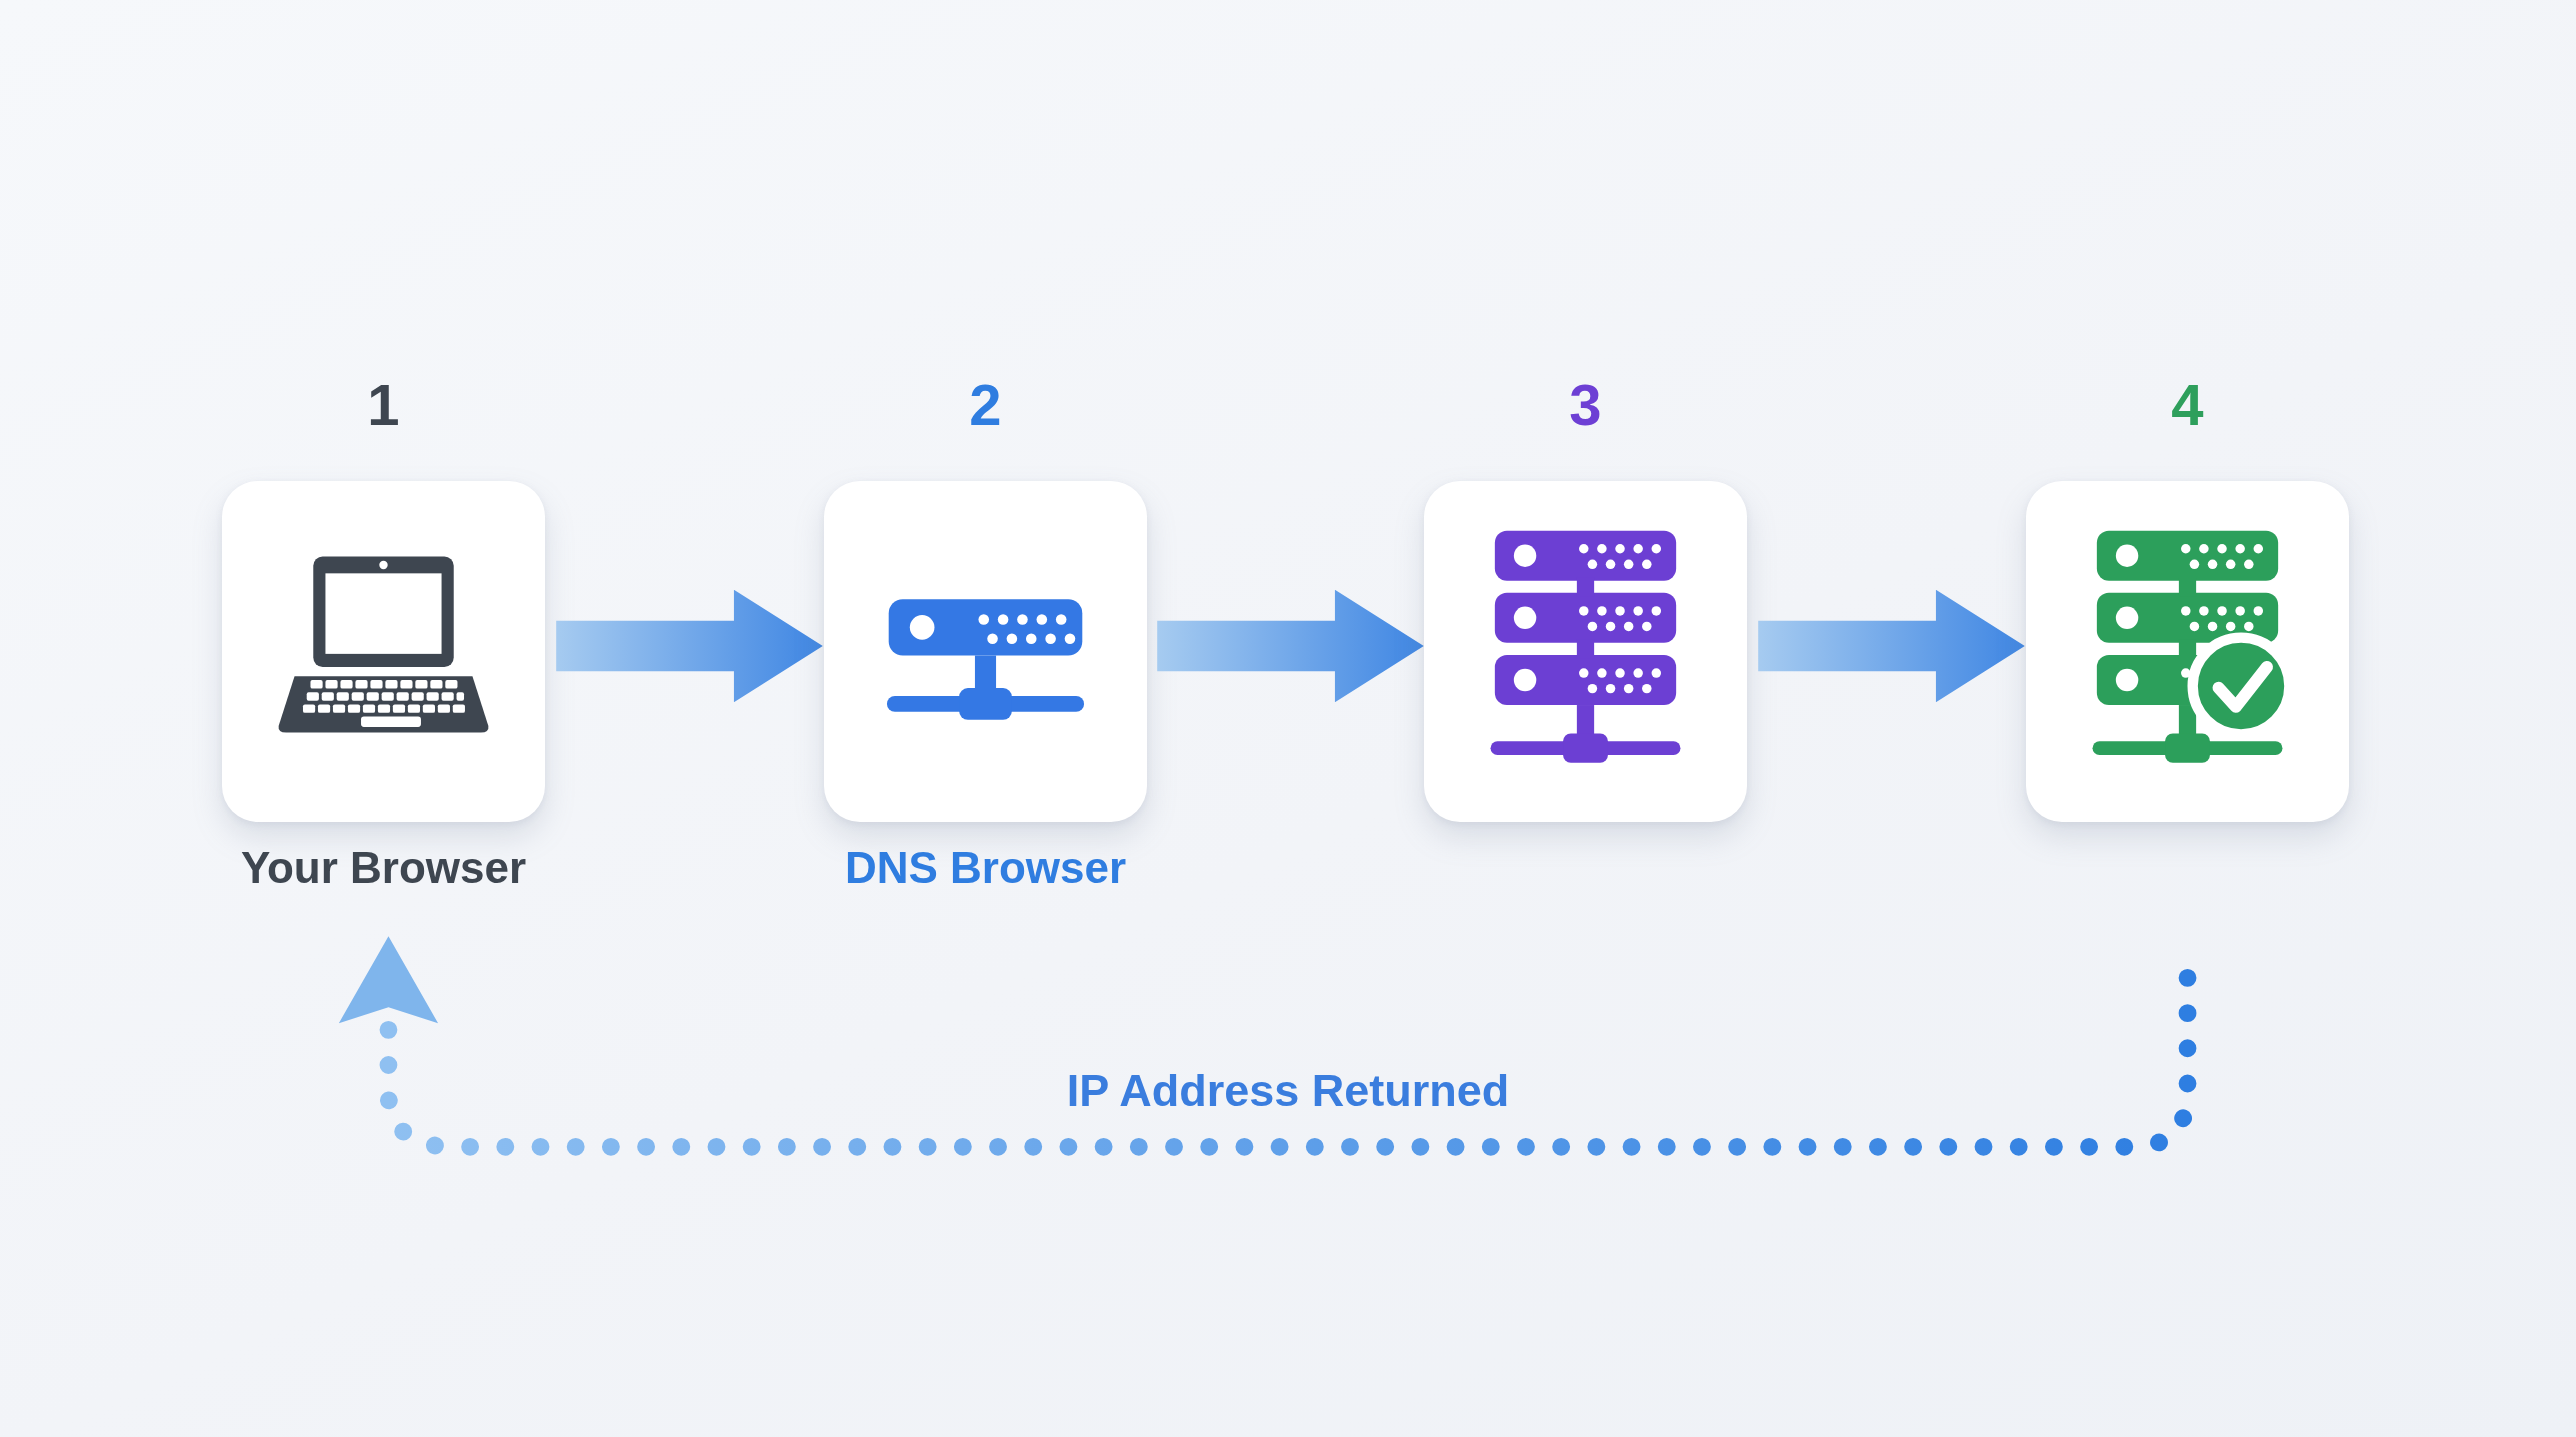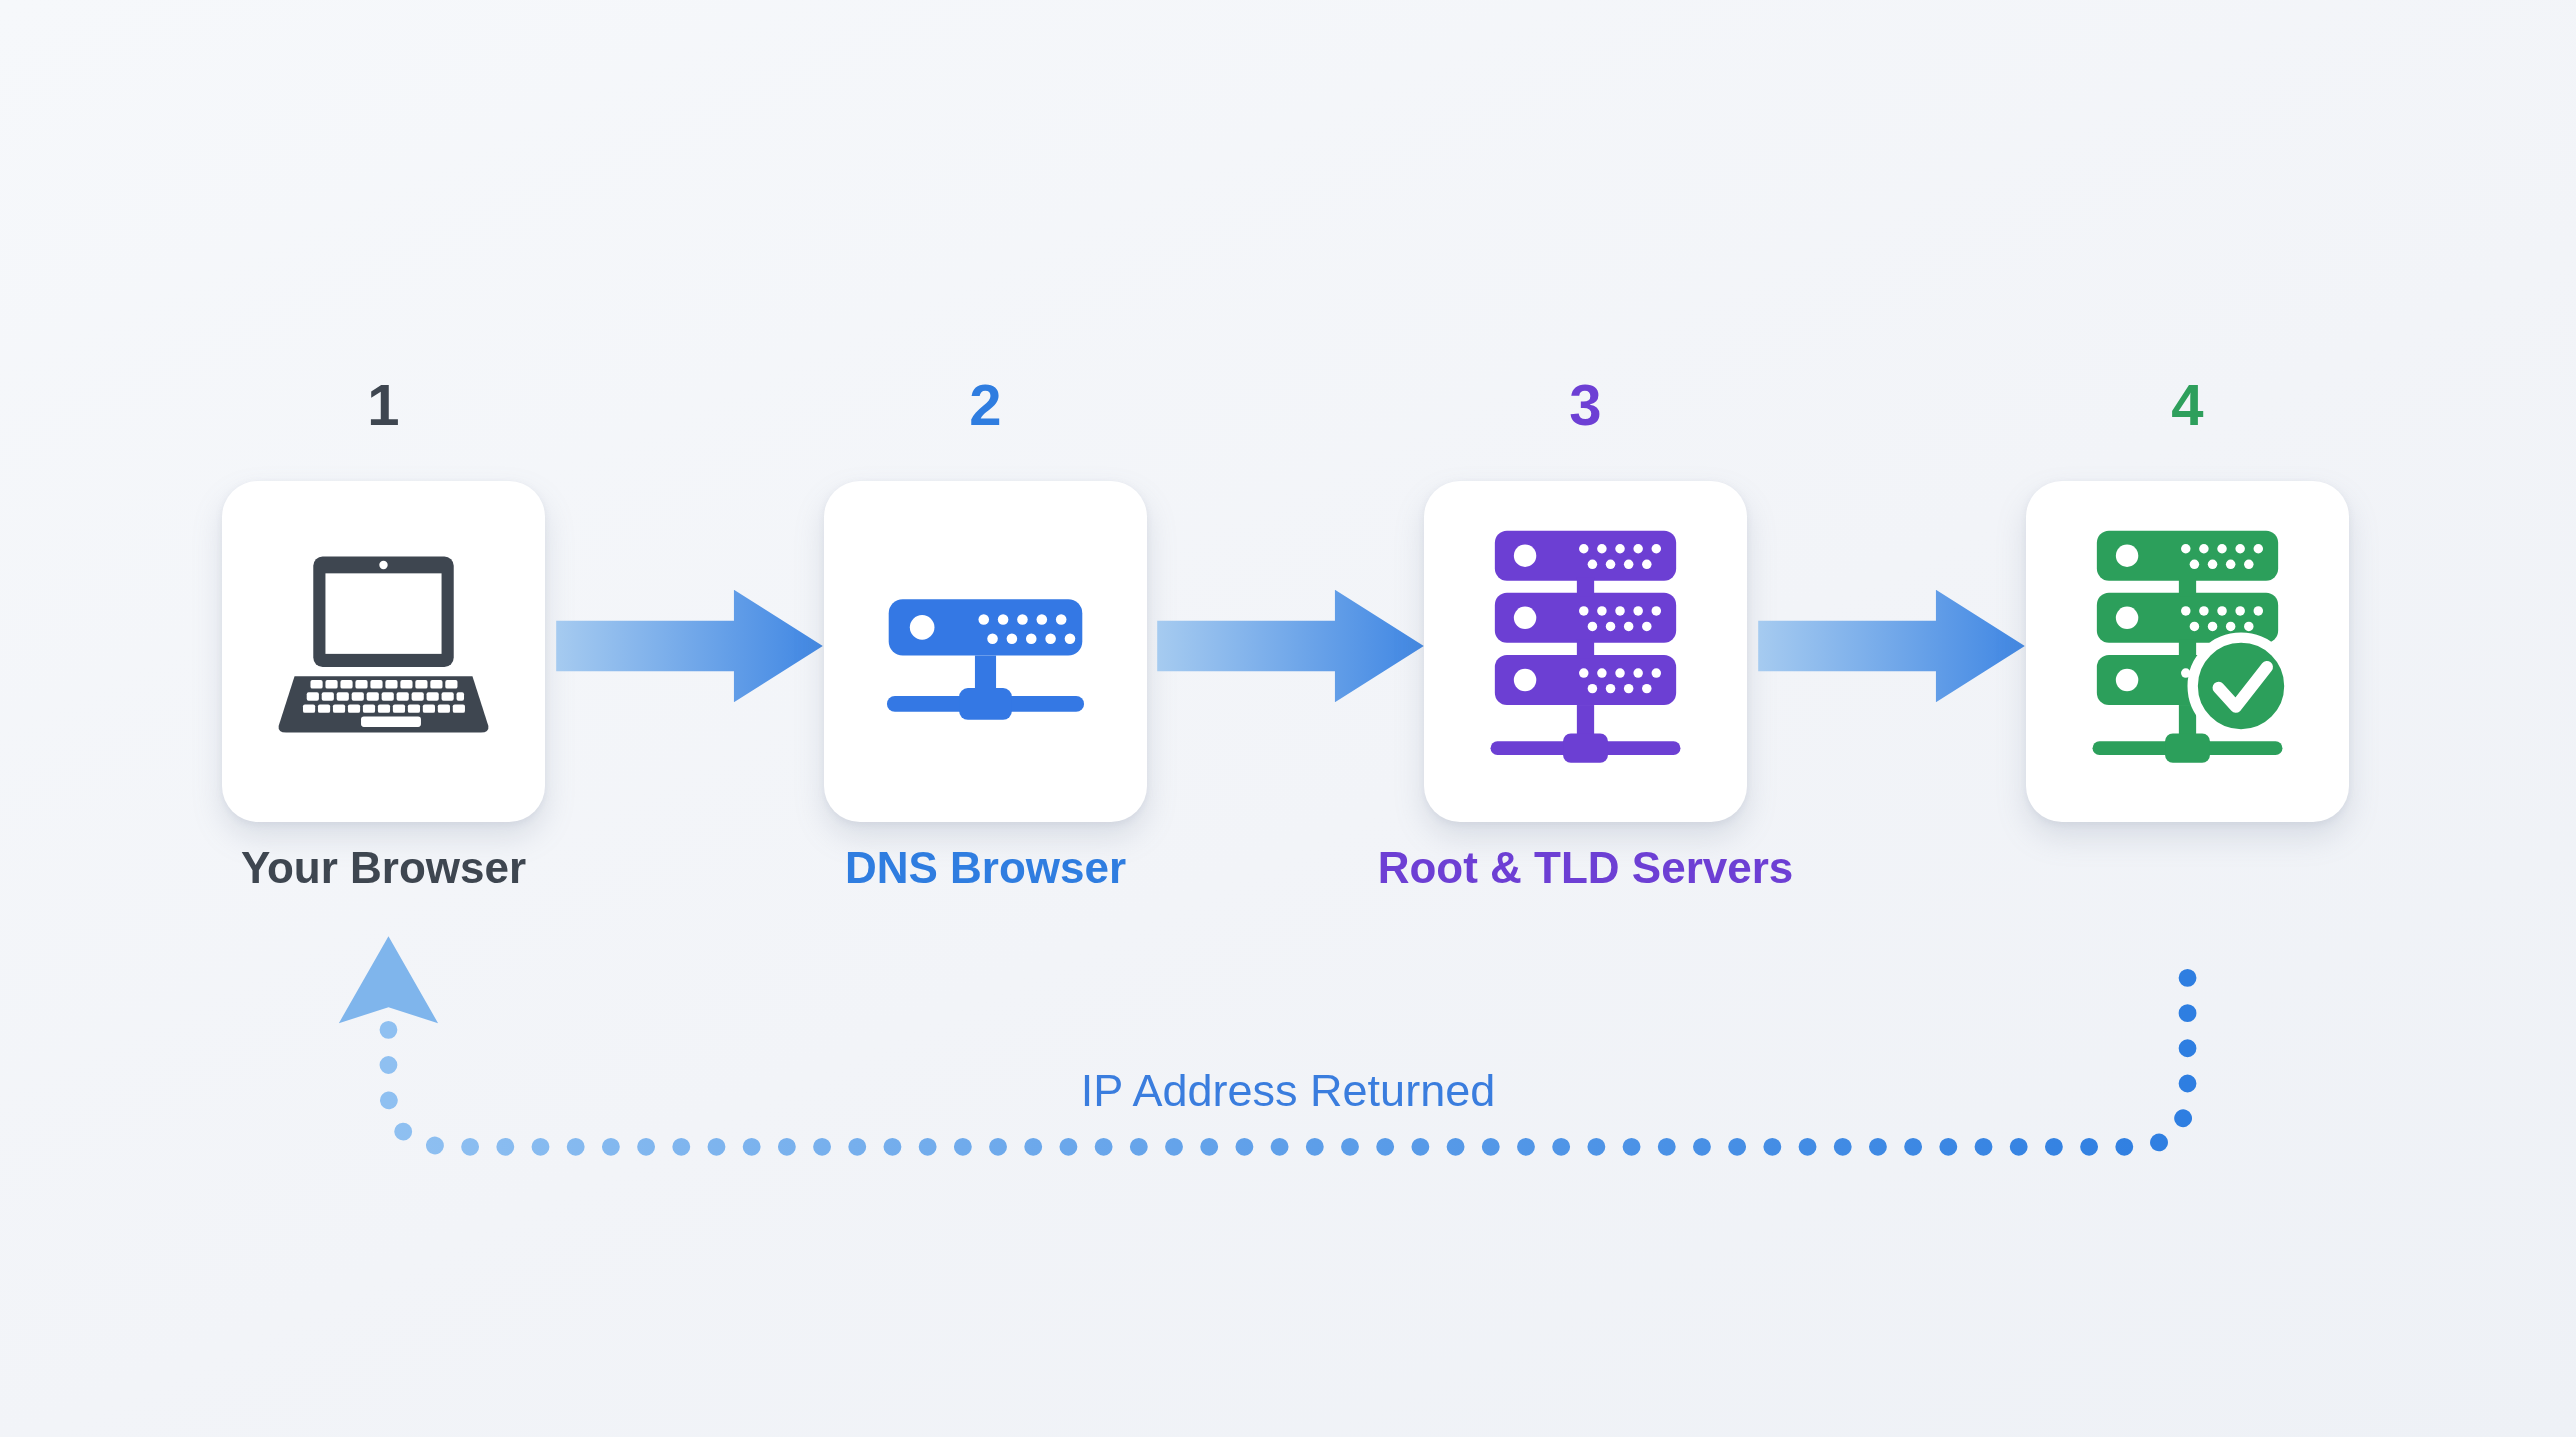--- a/index.html
+++ b/index.html
@@ -199,7 +199,6 @@
         </g>
       </svg>
     </div>
-    <div class="label">Root &amp; TLD Servers</div>
   </div>
 
   <svg class="arrow arrow-3" viewBox="0 0 285 124">

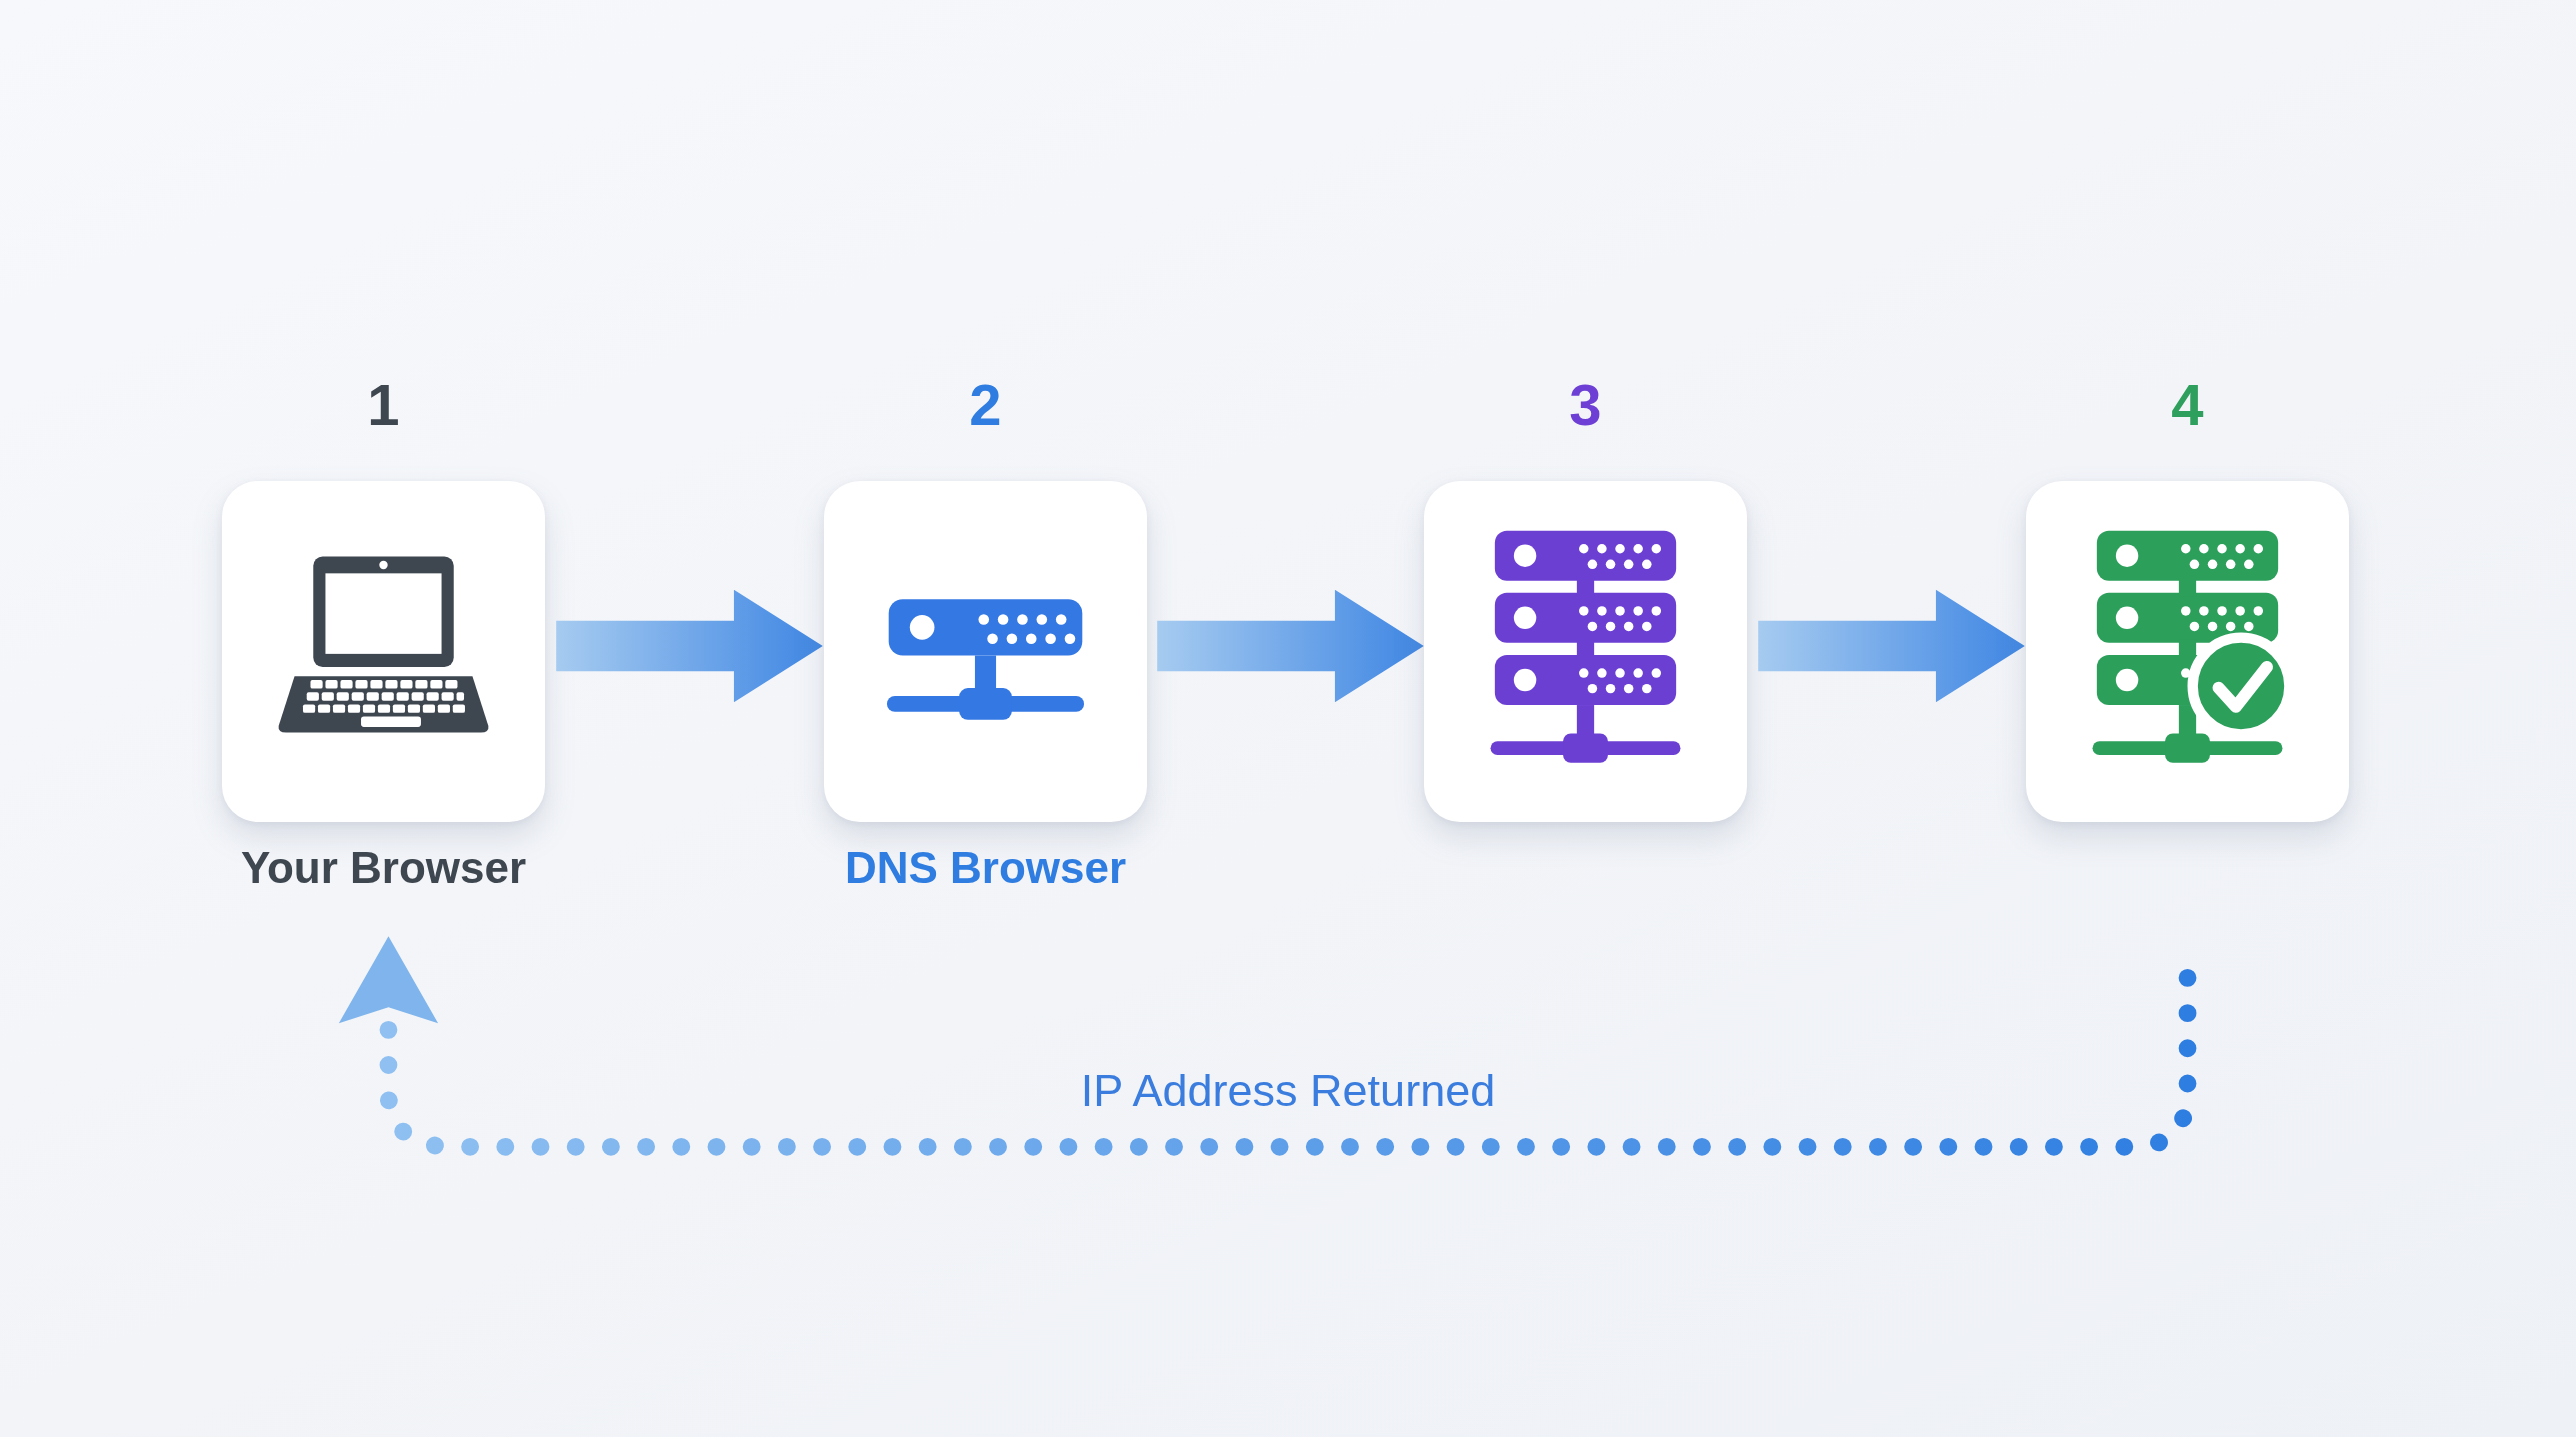--- a/index.html
+++ b/index.html
@@ -36,7 +36,7 @@
   .return-svg{position:absolute;left:0;top:0;width:2576px;height:1438px;pointer-events:none;}
   .ip-label{
     position:absolute;top:1065px;left:1288px;transform:translateX(-50%);
-    font-size:45px;font-weight:normal;color:var(--ip-text,#3A7DDE);white-space:nowrap;
+    font-size:45px;font-weight:bold;color:var(--ip-text,#3A7DDE);white-space:nowrap;
   }
 </style>
 </head>

